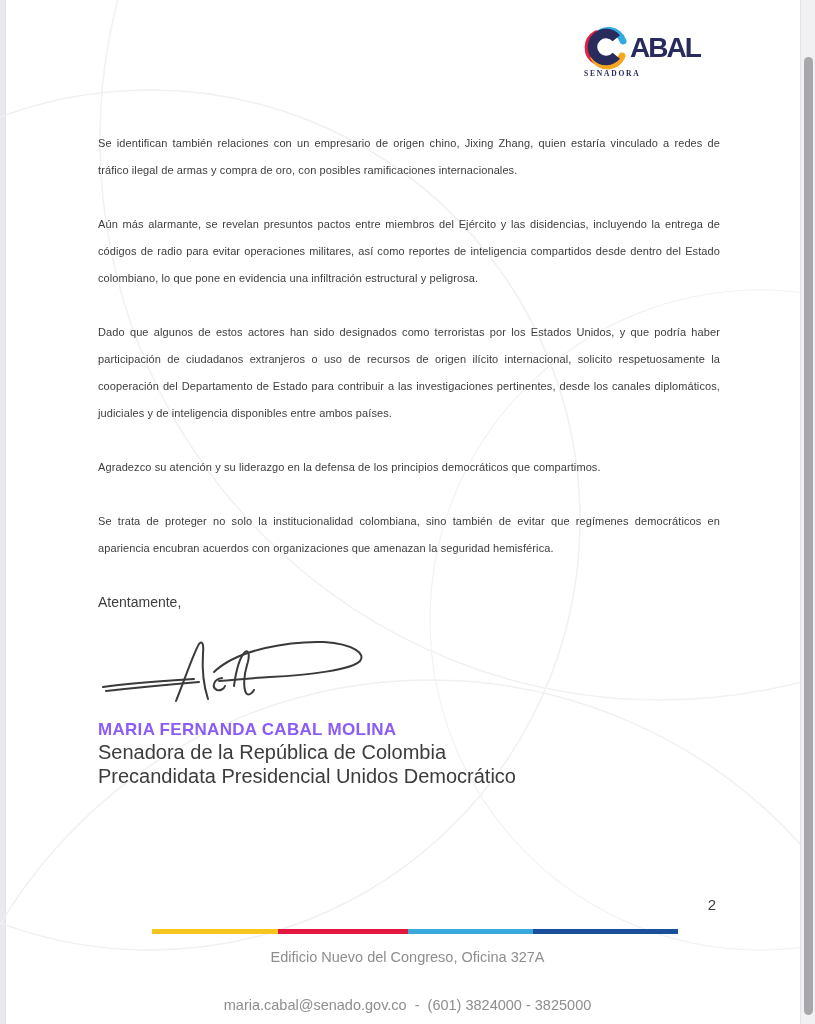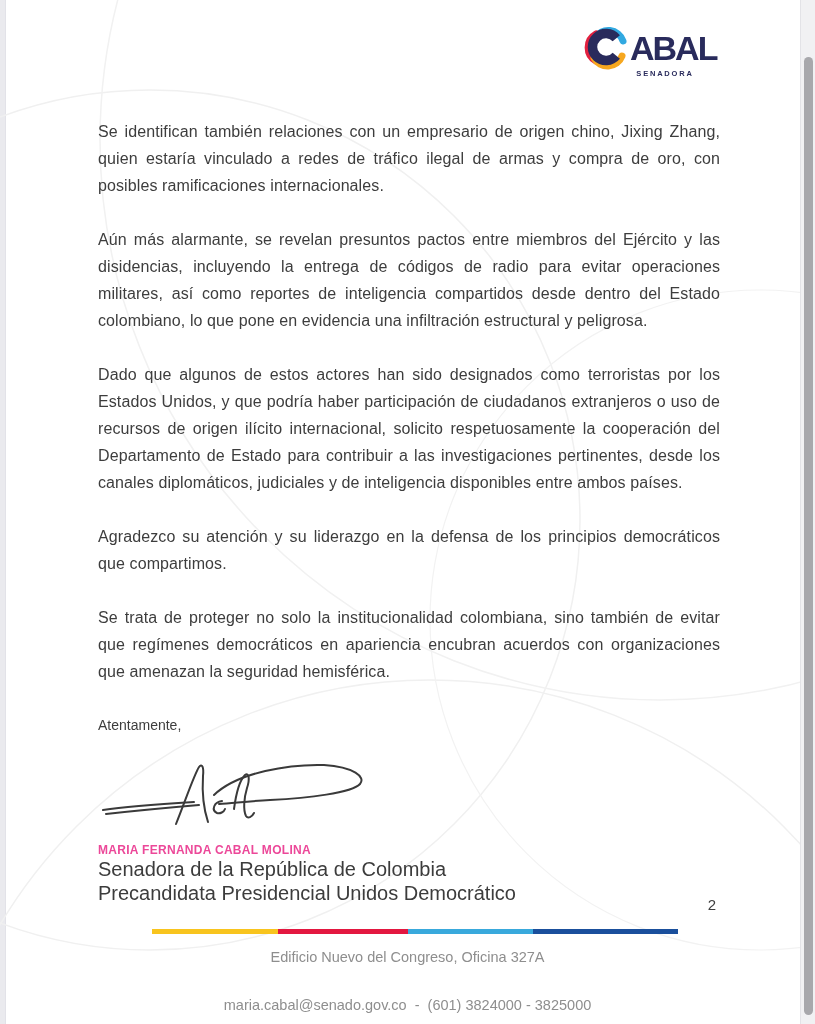--- a/index.html
+++ b/index.html
@@ -17,7 +17,7 @@
   
   .logo{position:absolute;top:24px;left:584px;width:164px;}
   .logo-row{display:flex;align-items:center;}
-  .logo-rest{font-size:34px;font-weight:bold;color:#292b5c;letter-spacing:-2px;line-height:44px;}
+  .logo-rest{font-size:28px;font-weight:bold;color:#292b5c;letter-spacing:-2px;line-height:44px;}
   .logo-sub{text-align:center;font-size:7.5px;font-weight:bold;color:#292b5c;letter-spacing:1.8px;margin-top:-2px;padding-right:2px;}
   
   .content{position:absolute;left:98px;top:118px;width:622px;color:#3d3d3d;}

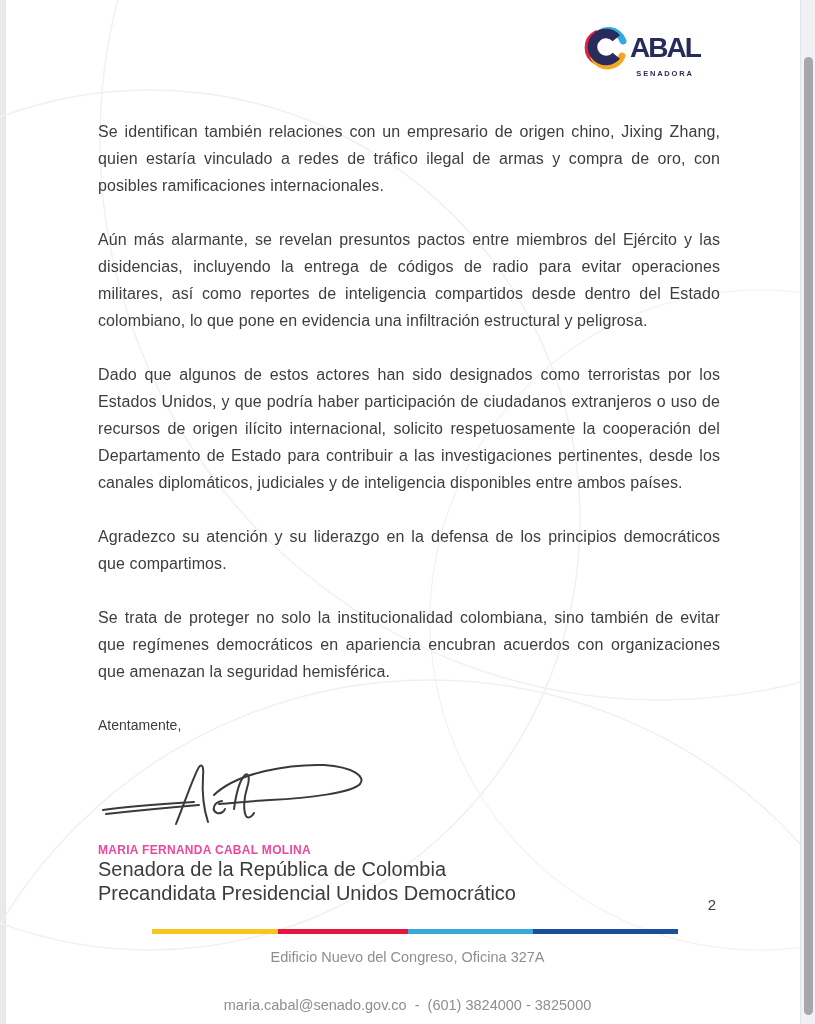--- a/index.html
+++ b/index.html
@@ -18,7 +18,7 @@
   .logo{position:absolute;top:24px;left:584px;width:164px;}
   .logo-row{display:flex;align-items:center;}
   .logo-rest{font-size:28px;font-weight:bold;color:#292b5c;letter-spacing:-2px;line-height:44px;}
-  .logo-sub{text-align:center;font-size:7.5px;font-weight:bold;color:#292b5c;letter-spacing:1.8px;margin-top:-2px;padding-right:2px;}
+  .logo-sub{text-align:left;font-size:7.5px;font-weight:bold;color:#292b5c;letter-spacing:1.8px;margin-top:-2px;padding-right:2px;font-family:Liberation Serif, serif;}
   
   .content{position:absolute;left:98px;top:118px;width:622px;color:#3d3d3d;}
   .content p{margin:0 0 27px 0;font-size:16px;line-height:27px;text-align:justify;letter-spacing:0.1px;}

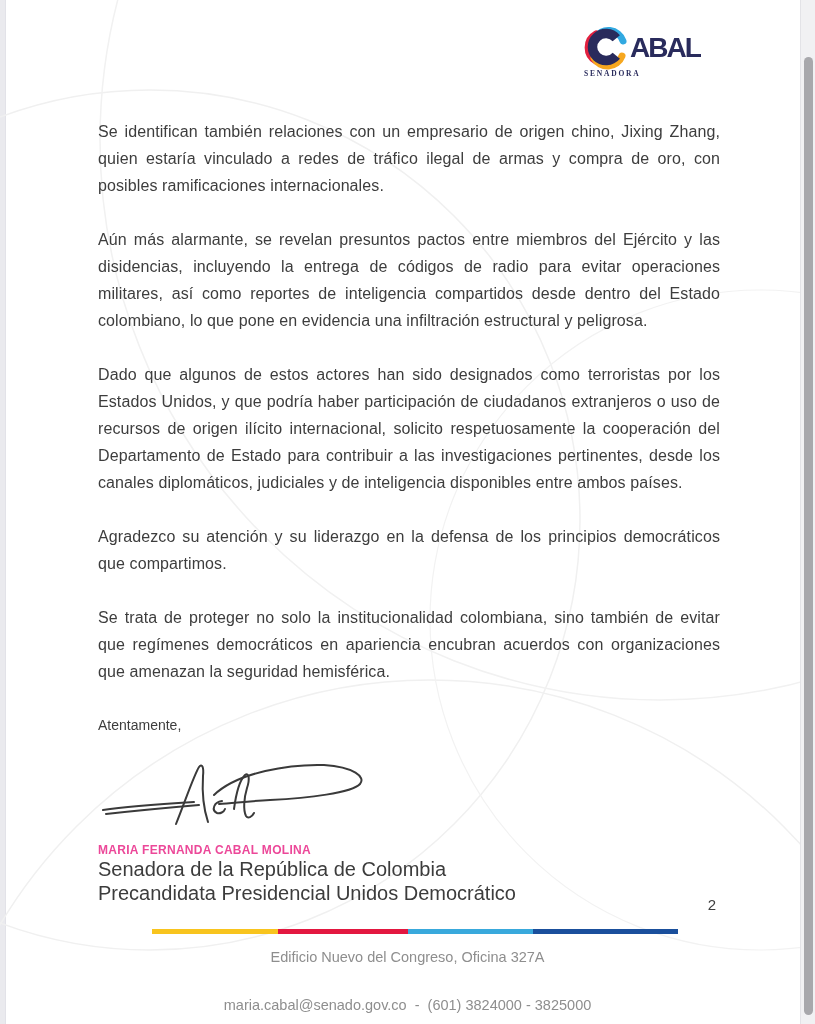--- a/index.html
+++ b/index.html
@@ -21,7 +21,7 @@
   .logo-sub{text-align:left;font-size:7.5px;font-weight:bold;color:#292b5c;letter-spacing:1.8px;margin-top:-2px;padding-right:2px;font-family:Liberation Serif, serif;}
   
   .content{position:absolute;left:98px;top:118px;width:622px;color:#3d3d3d;}
-  .content p{margin:0 0 27px 0;font-size:16px;line-height:27px;text-align:justify;letter-spacing:0.1px;}
+  .content p{margin:12px 0 27px 0;font-size:11px;line-height:27px;text-align:justify;letter-spacing:0.1px;}
   .closing{margin-top:22px;font-size:14px;line-height:27px;}
   .signature{margin-top:14px;margin-left:0px;}
   .signer-name{font-size:12px;font-weight:bold;color:#ec4899;letter-spacing:0.3px;margin-top:4px;}

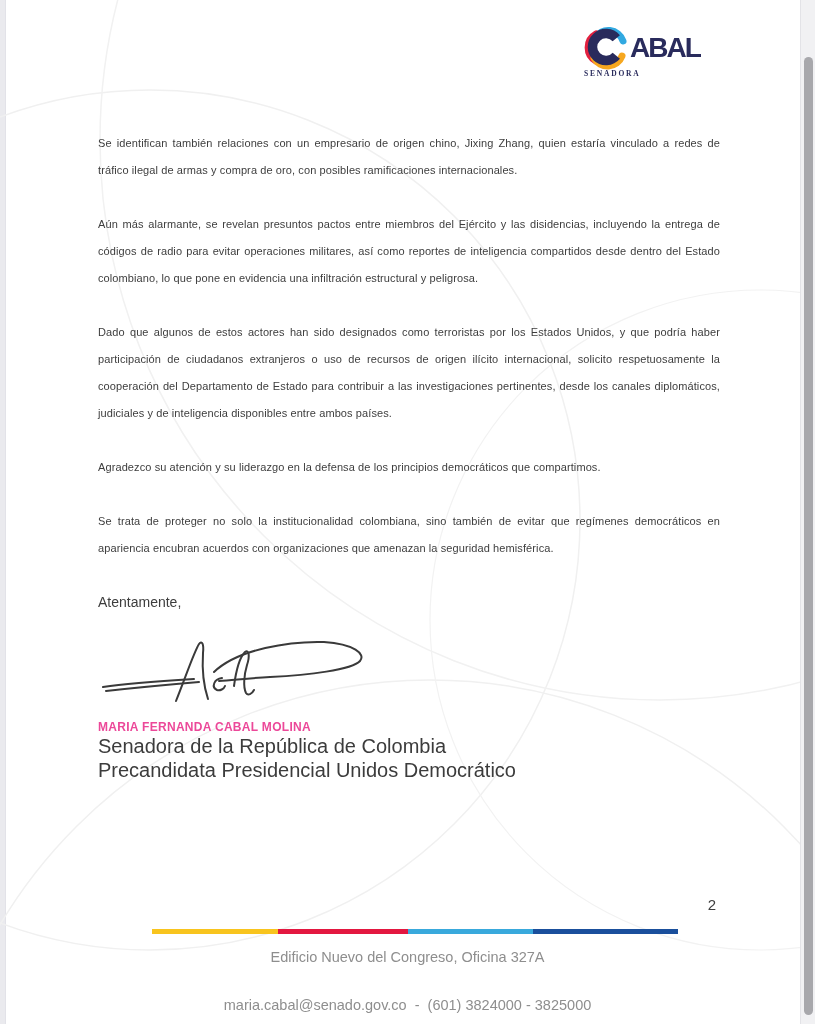--- a/index.html
+++ b/index.html
@@ -24,7 +24,7 @@
   .content p{margin:12px 0 27px 0;font-size:11px;line-height:27px;text-align:justify;letter-spacing:0.1px;}
   .closing{margin-top:22px;font-size:14px;line-height:27px;}
   .signature{margin-top:14px;margin-left:0px;}
-  .signer-name{font-size:12px;font-weight:bold;color:#ec4899;letter-spacing:0.3px;margin-top:4px;}
+  .signer-name{font-size:17px;font-weight:bold;color:#8b5cf6;letter-spacing:0.3px;margin-top:4px;}
   .signer-title{font-size:20px;color:#3c3c3c;line-height:24px;}
   
   .page-num{position:absolute;top:896px;left:702px;width:20px;text-align:center;font-size:15px;color:#3e3e3e;}

